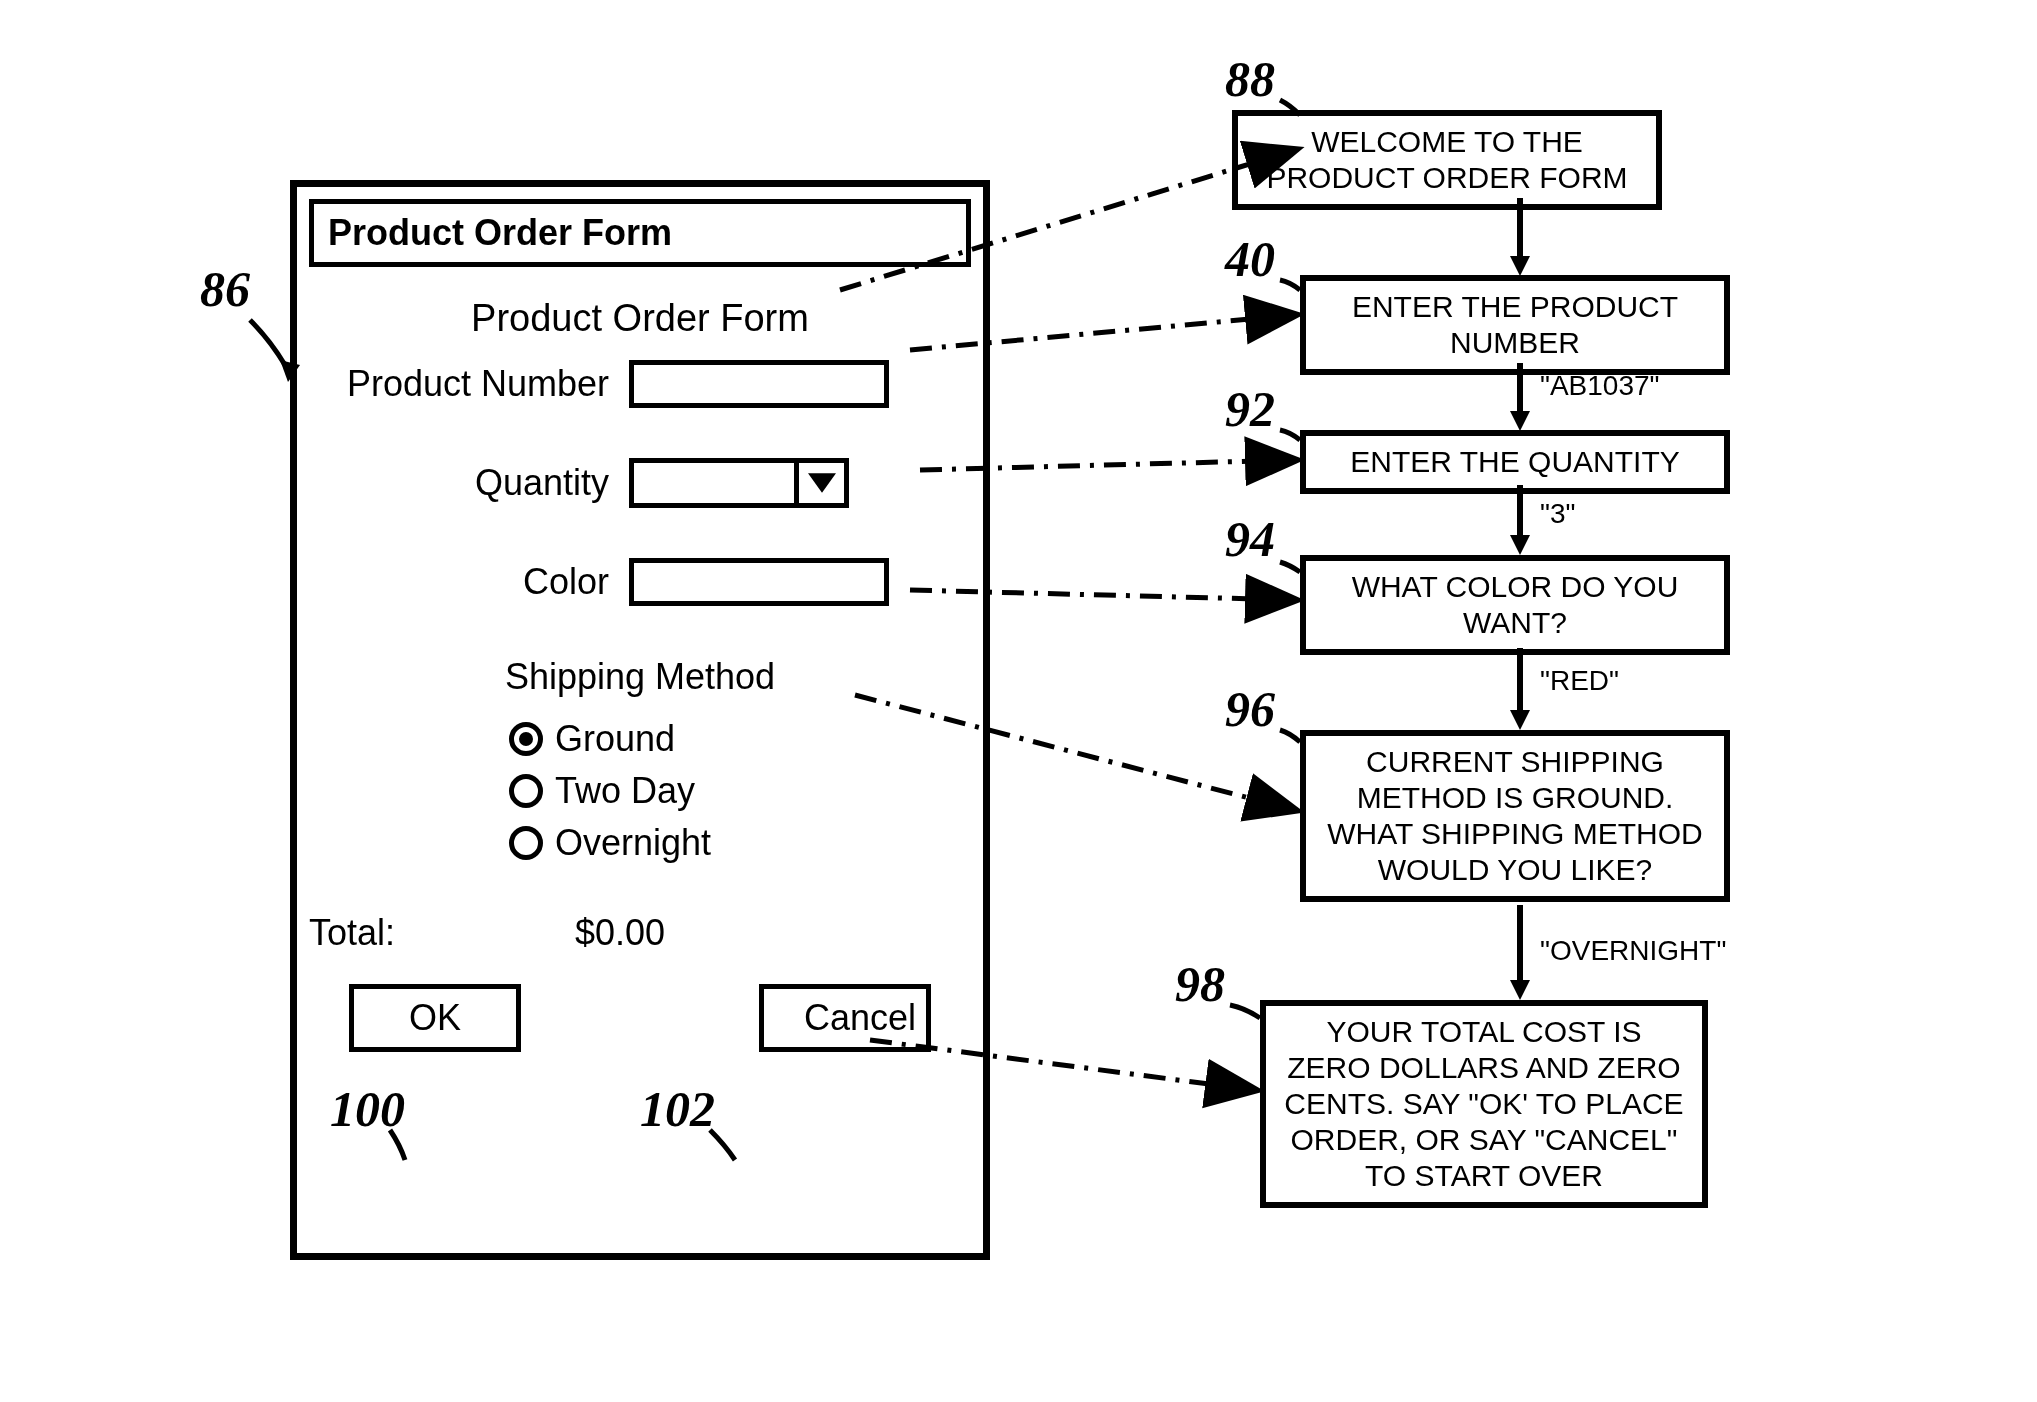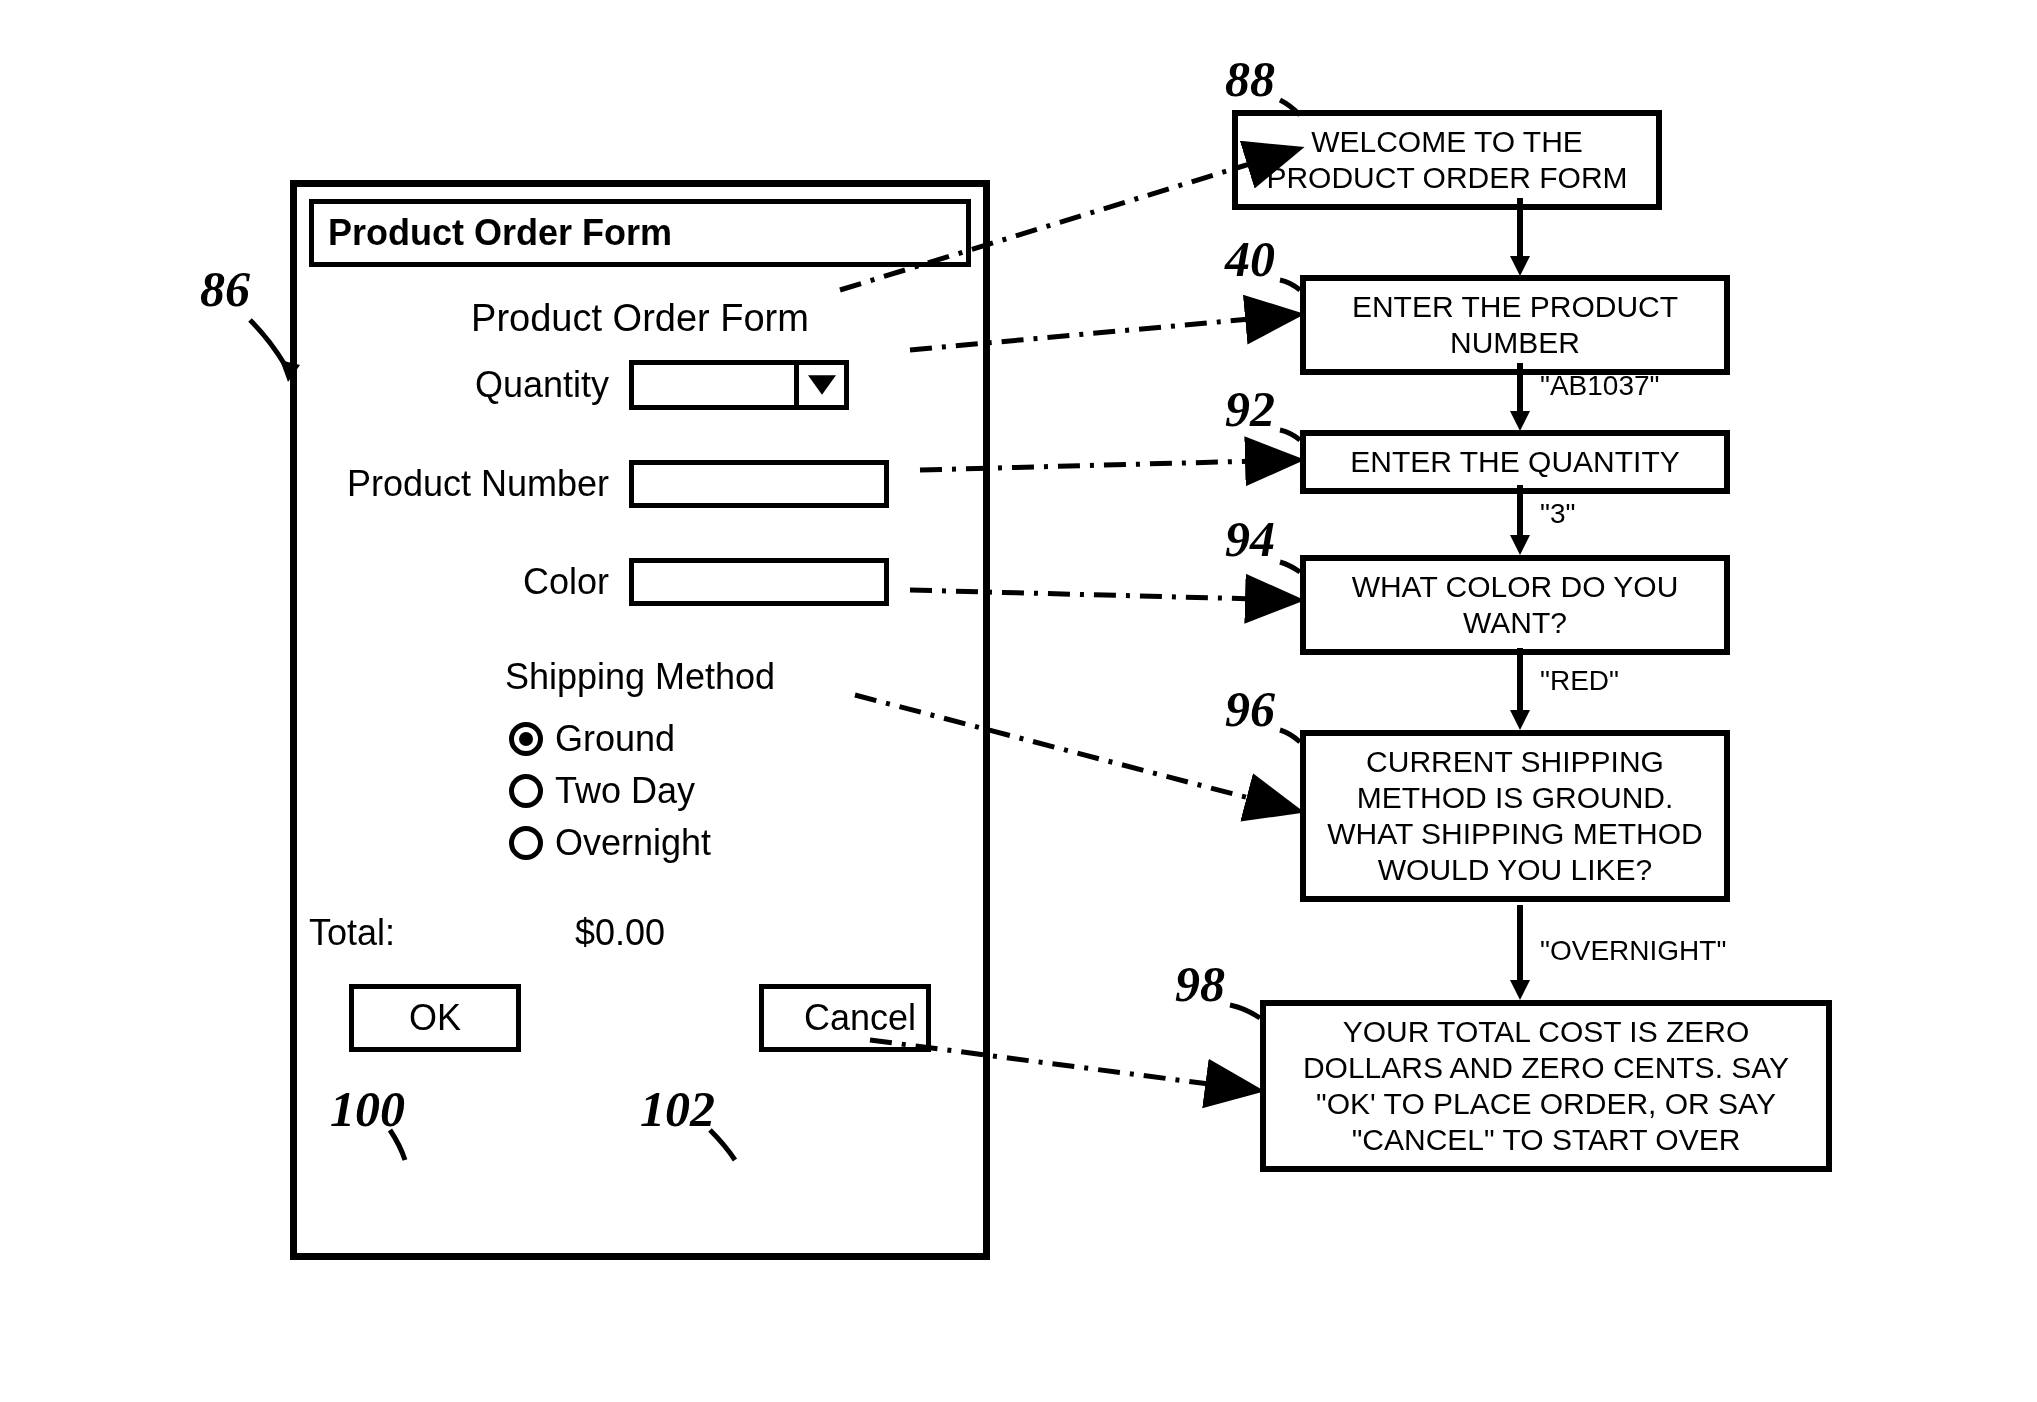--- a/index.html
+++ b/index.html
@@ -155,6 +155,11 @@
   <div class="form-heading">Product Order Form</div>
 
   <div class="form-row">
+    <div class="label">Product Number</div>
+    <div class="text-input"></div>
+  </div>
+
+  <div class="form-row">
     <div class="label">Quantity</div>
     <div class="dropdown">
       <div class="dropdown-arrow">
@@ -163,11 +168,6 @@
           </svg>
       </div>
     </div>
-  </div>
-
-  <div class="form-row">
-    <div class="label">Product Number</div>
-    <div class="text-input"></div>
   </div>
 
   <div class="form-row">

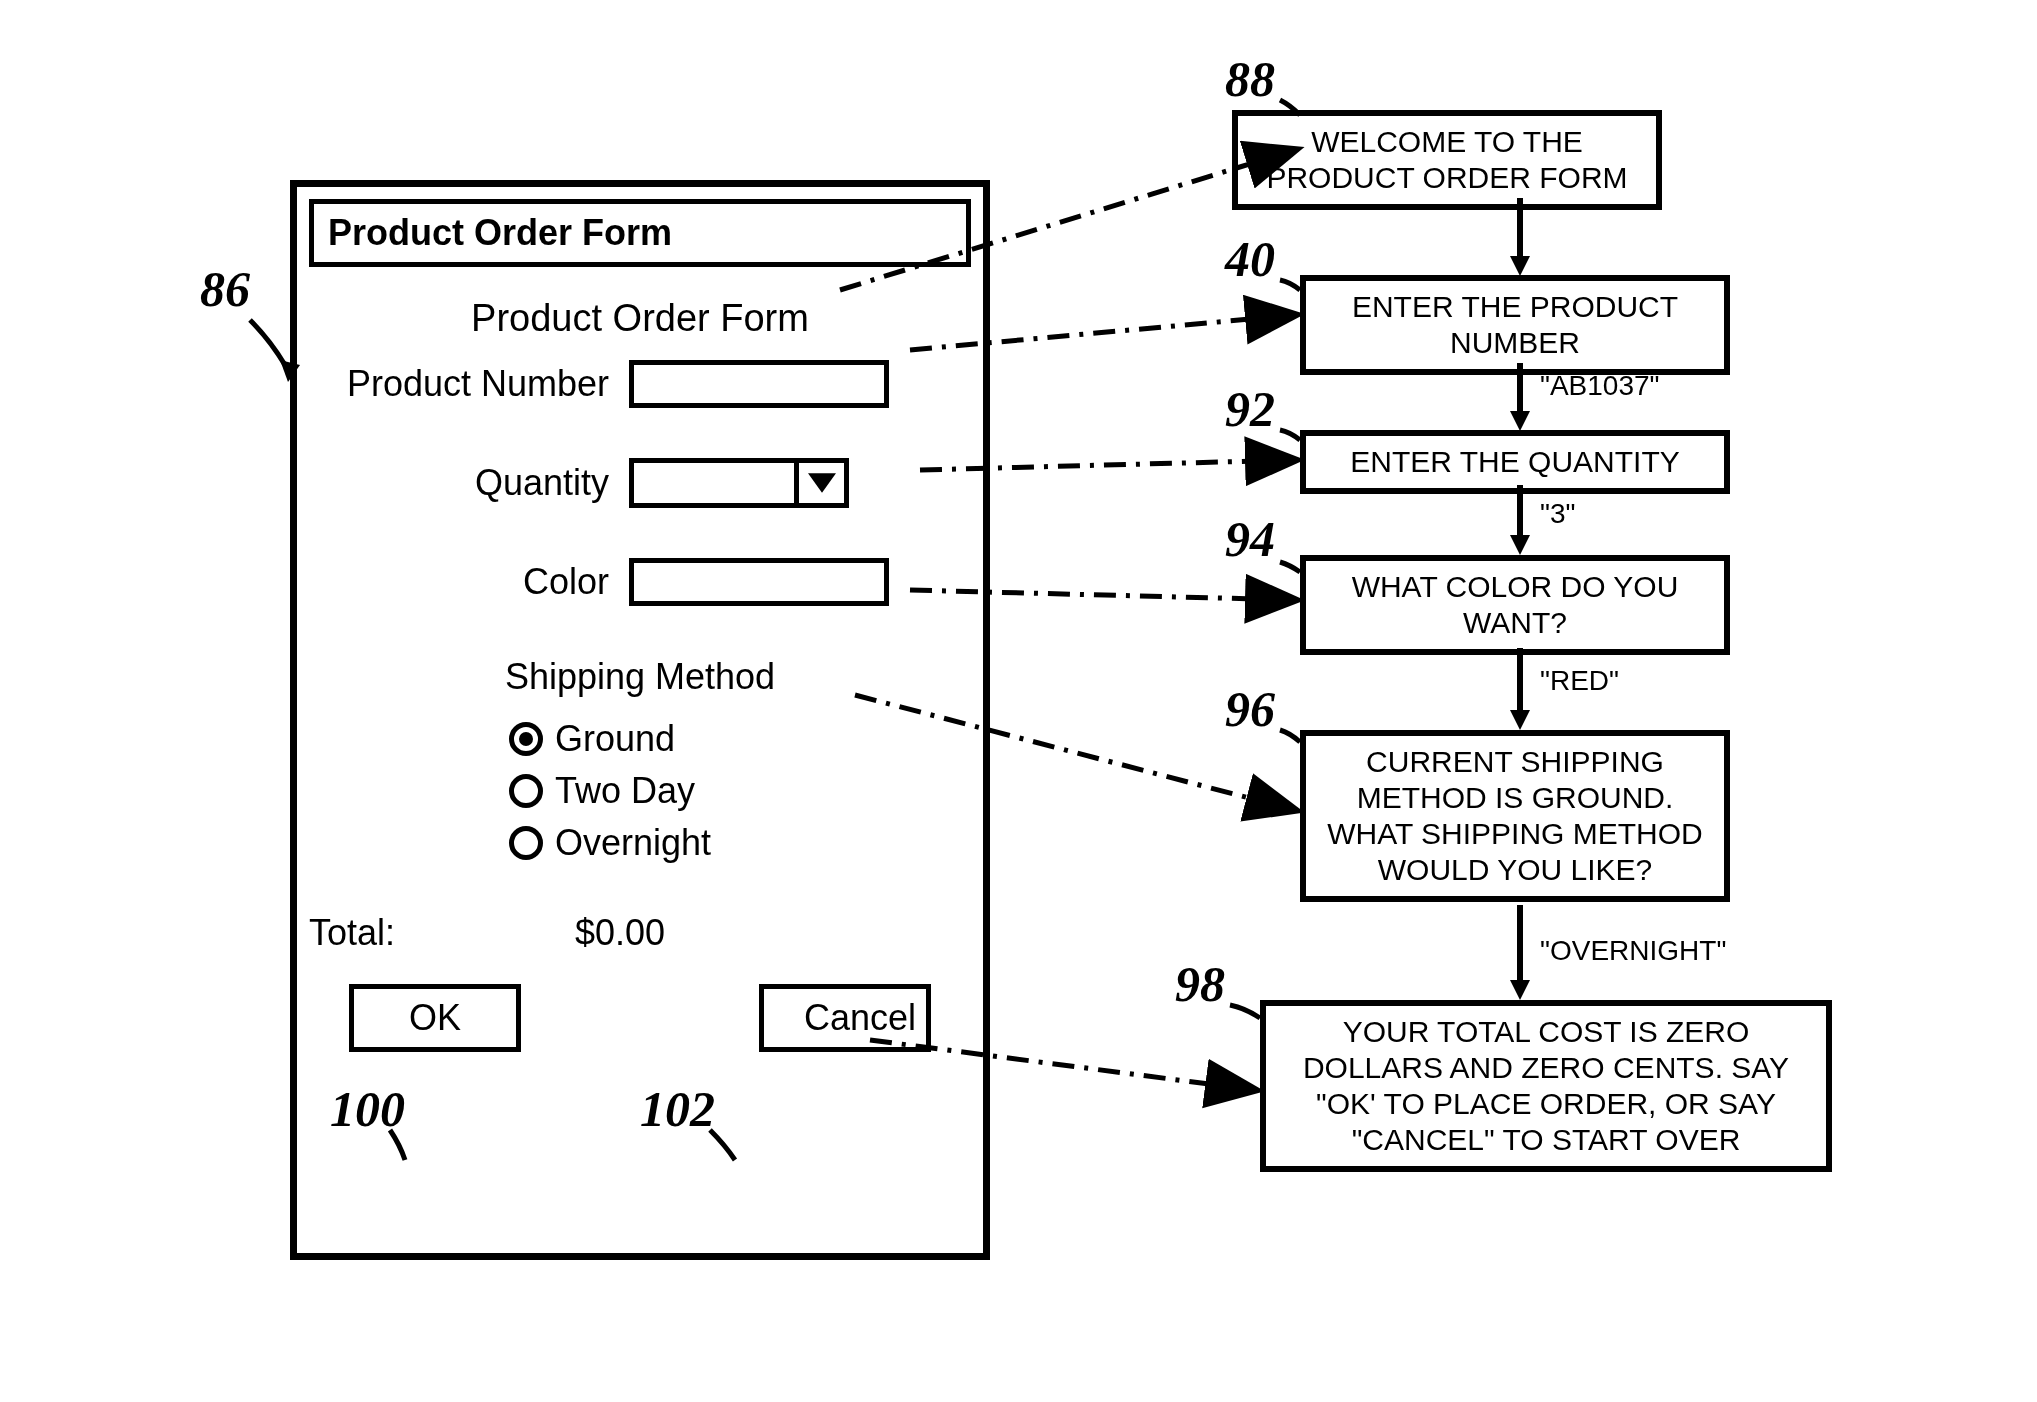--- a/index.html
+++ b/index.html
@@ -221,7 +221,7 @@
 <div class="flow-box" style="left:1300px; top:430px; width:430px;text-align:center;">ENTER THE QUANTITY</div>
 <div class="flow-box" style="left:1300px; top:555px; width:430px;">WHAT COLOR DO YOU WANT?</div>
 <div class="flow-box" style="left:1300px; top:730px; width:430px;">CURRENT SHIPPING METHOD IS GROUND. WHAT SHIPPING METHOD WOULD YOU LIKE?</div>
-<div class="flow-box" style="left:1260px; top:1000px; width:572px;">YOUR TOTAL COST IS ZERO DOLLARS AND ZERO CENTS. SAY "OK' TO PLACE ORDER, OR SAY "CANCEL" TO START OVER</div>
+<div class="flow-box" style="left:1260px; top:1000px; width:448px;">YOUR TOTAL COST IS ZERO DOLLARS AND ZERO CENTS. SAY "OK' TO PLACE ORDER, OR SAY "CANCEL" TO START OVER</div>
 
 <div class="arrow-label" style="left:1540px; top:370px;">"AB1037"</div>
 <div class="arrow-label" style="left:1540px; top:498px;">"3"</div>

